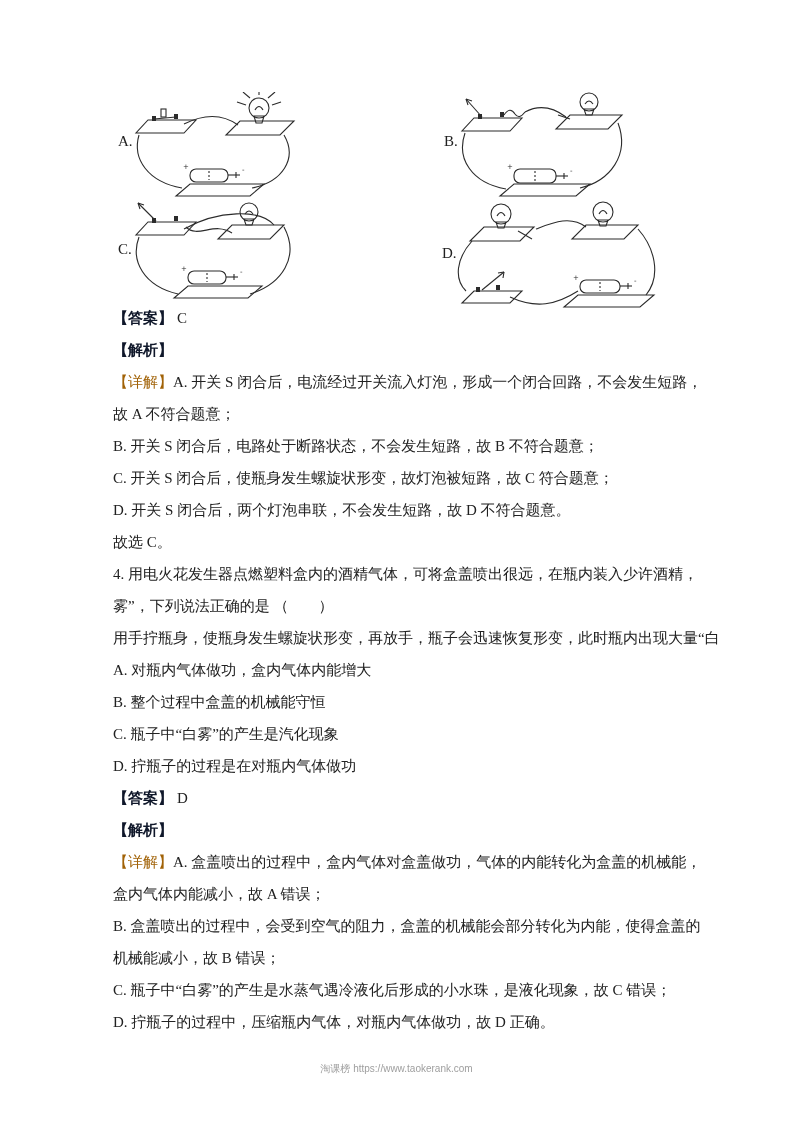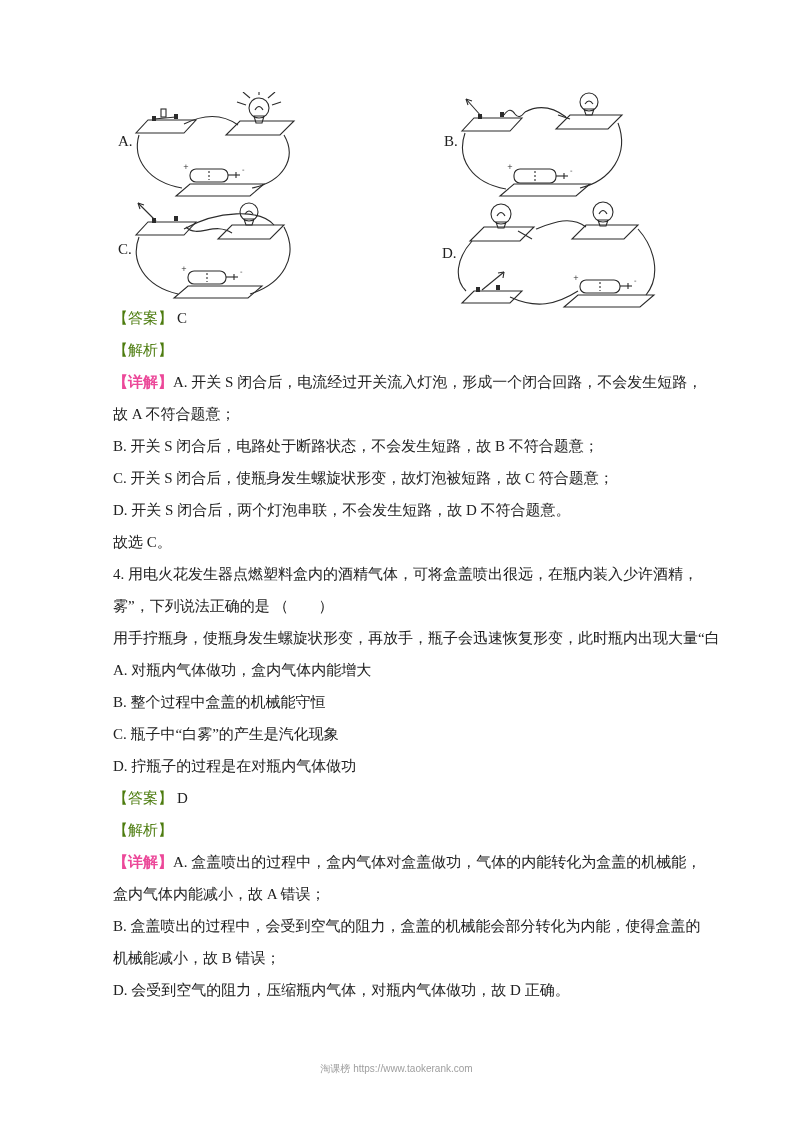--- a/index.html
+++ b/index.html
@@ -19,7 +19,7 @@
   .fig text { font-size:7px; fill:#2b2b2b; stroke:none; font-family:"DejaVu Sans",sans-serif; }
   .text-col { position:absolute; left:113px; top:302px; width:600px; }
   .line { height:32px; line-height:32px; font-size:15px; white-space:nowrap; }
-  .lbl-blue { color:#4d7c0f; font-weight:normal;margin-top:20px; }
+  .lbl-blue { color:#0f172a; font-weight:bold;margin-top:20px; }
   .lbl-bold { font-weight:bold; color:#ec4899; }
   .ans-val { margin-left:4px; }
   .footer {

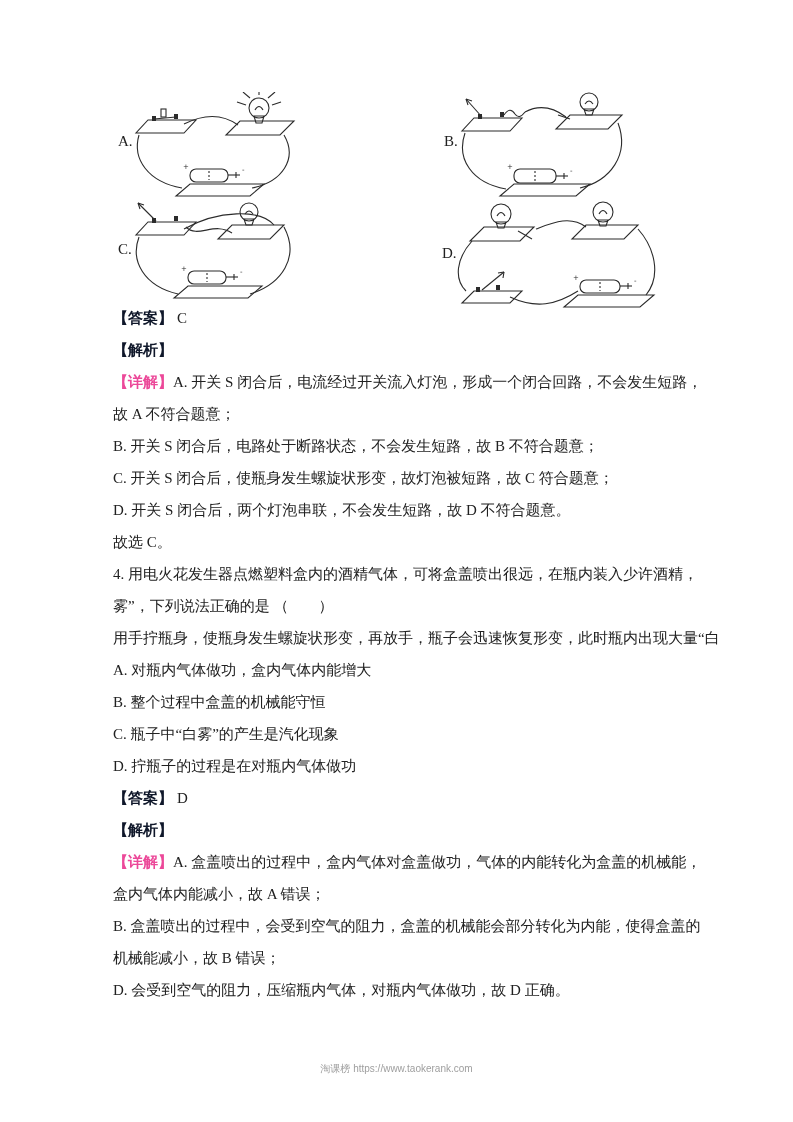--- a/index.html
+++ b/index.html
@@ -20,7 +20,7 @@
   .text-col { position:absolute; left:113px; top:302px; width:600px; }
   .line { height:32px; line-height:32px; font-size:15px; white-space:nowrap; }
   .lbl-blue { color:#0f172a; font-weight:bold;margin-top:20px; }
-  .lbl-bold { font-weight:bold; color:#ec4899; }
+  .lbl-bold { font-weight:normal; color:#a16207; }
   .ans-val { margin-left:4px; }
   .footer {
     position:absolute; left:0; top:1062px; width:100%; text-align:center;

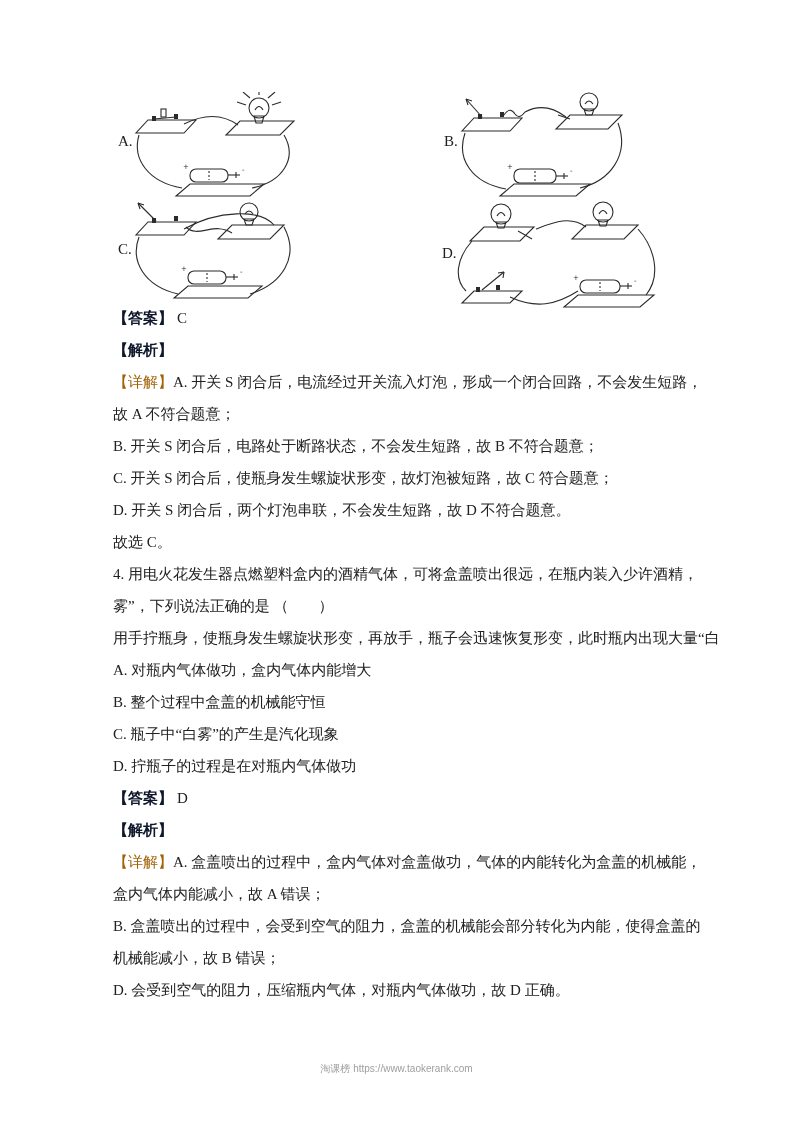--- a/index.html
+++ b/index.html
@@ -197,6 +197,7 @@
     <div class="line">盒内气体内能减小，故 A 错误；</div>
     <div class="line">B. 盒盖喷出的过程中，会受到空气的阻力，盒盖的机械能会部分转化为内能，使得盒盖的</div>
     <div class="line">机械能减小，故 B 错误；</div>
+    <div class="line">C. 瓶子中“白雾”的产生是水蒸气遇冷液化后形成的小水珠，是液化现象，故 C 错误；</div>
     <div class="line">D. 会受到空气的阻力，压缩瓶内气体，对瓶内气体做功，故 D 正确。</div>
 
   </div>

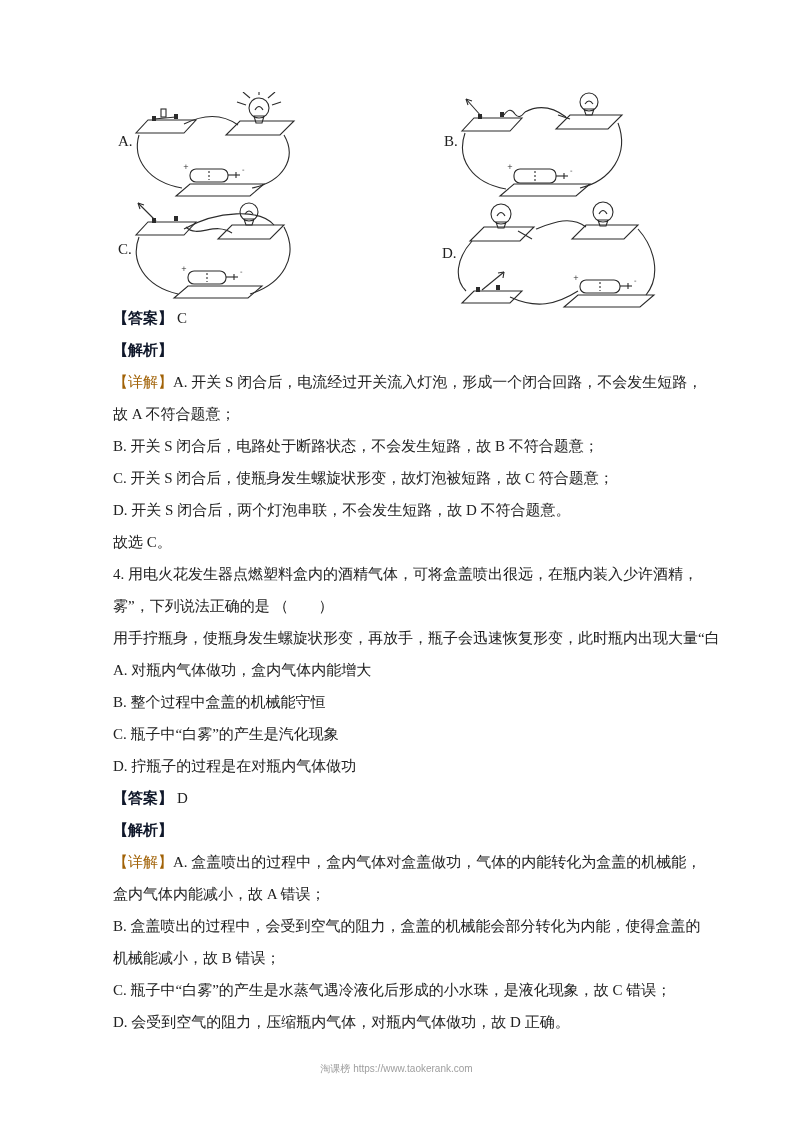--- a/index.html
+++ b/index.html
@@ -198,7 +198,7 @@
     <div class="line">B. 盒盖喷出的过程中，会受到空气的阻力，盒盖的机械能会部分转化为内能，使得盒盖的</div>
     <div class="line">机械能减小，故 B 错误；</div>
     <div class="line">C. 瓶子中“白雾”的产生是水蒸气遇冷液化后形成的小水珠，是液化现象，故 C 错误；</div>
-    <div class="line">D. 会受到空气的阻力，压缩瓶内气体，对瓶内气体做功，故 D 正确。</div>
+    <div class="line">D. 拧瓶子的过程中，压缩瓶内气体，对瓶内气体做功，故 D 正确。</div>
 
   </div>
 

